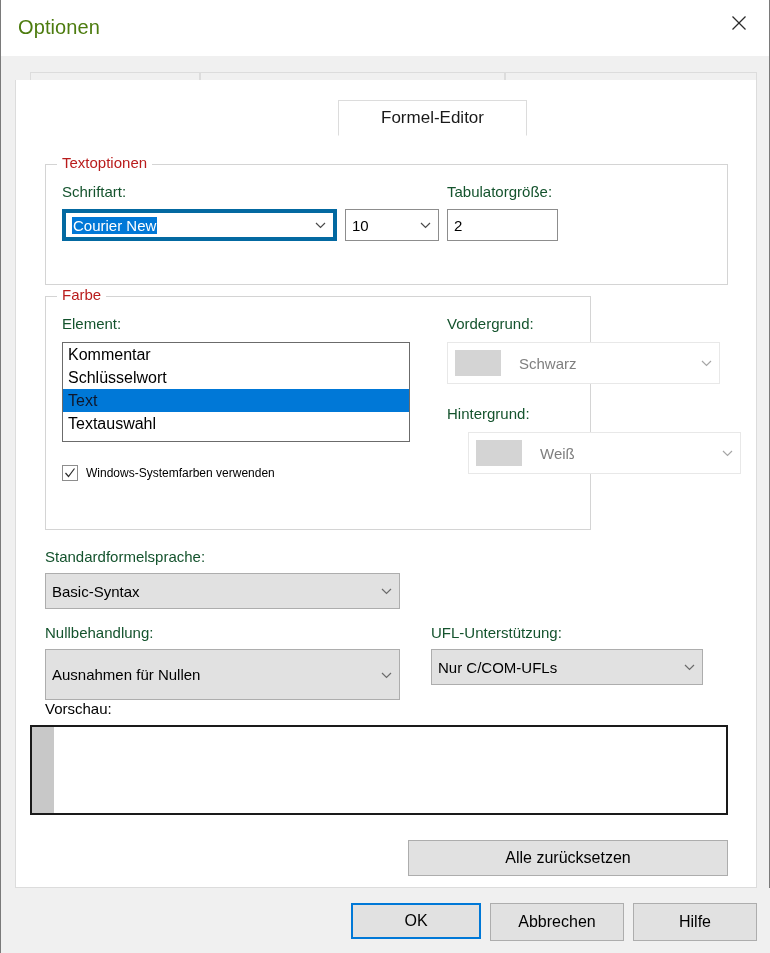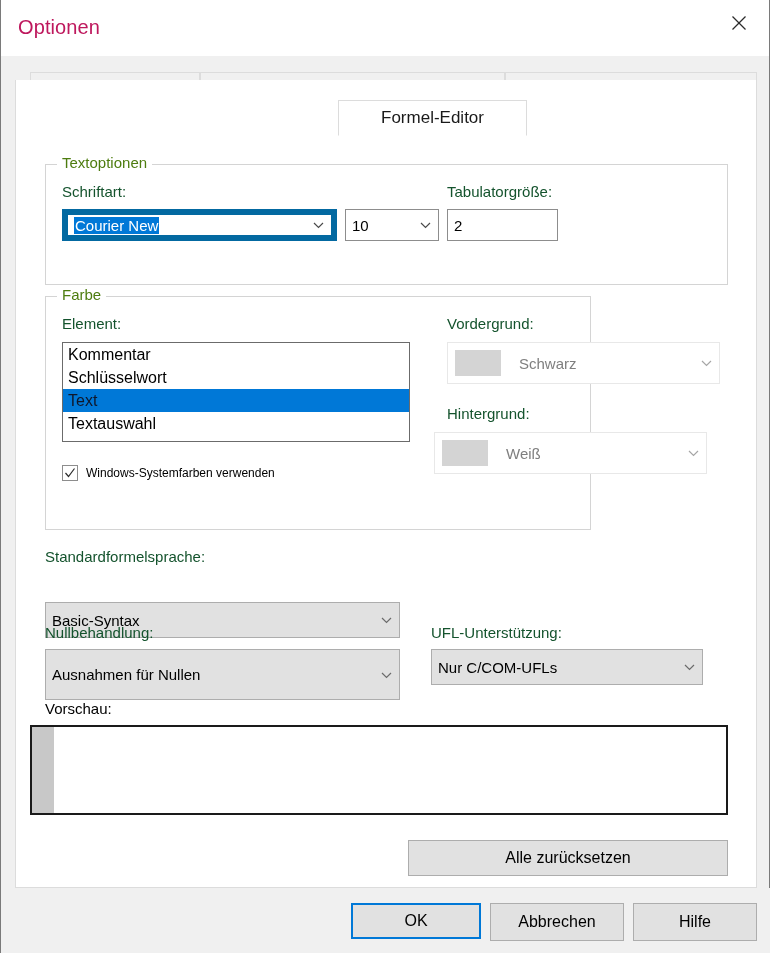--- a/index.html
+++ b/index.html
@@ -45,7 +45,7 @@
     left: 17px;
     top: 16px;
     font-size: 20px;
-    color: #be185d;
+    color: #4d7c0f;
     letter-spacing: 0.1px;
   }
   #close-button {

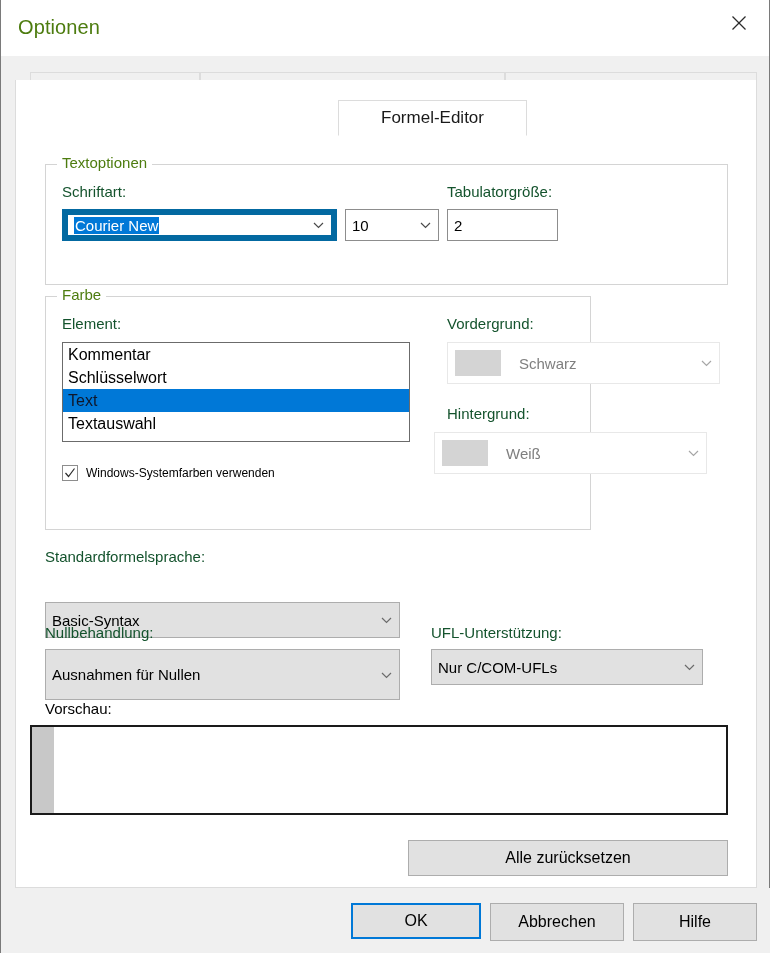--- a/index.html
+++ b/index.html
@@ -132,7 +132,7 @@
     background: #ffffff;
     padding: 0 5px;
     font-size: 15px;
-    color: #4d7c0f;
+    color: #b91c1c;
     white-space: nowrap;
   }
 

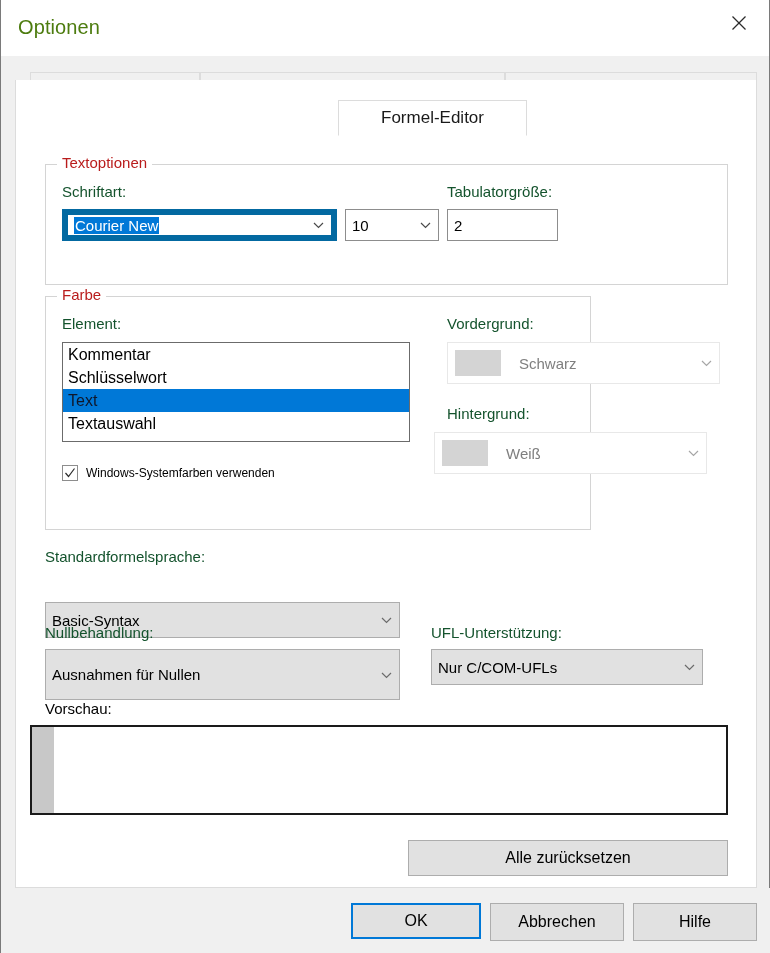--- a/index.html
+++ b/index.html
@@ -184,7 +184,7 @@
     flex: none;
   }
   .combo.focused {
-    border: 6px solid #0369a1;
+    border: 4px solid #0369a1;
     gap: 32px;
   }
   .combo.gray {

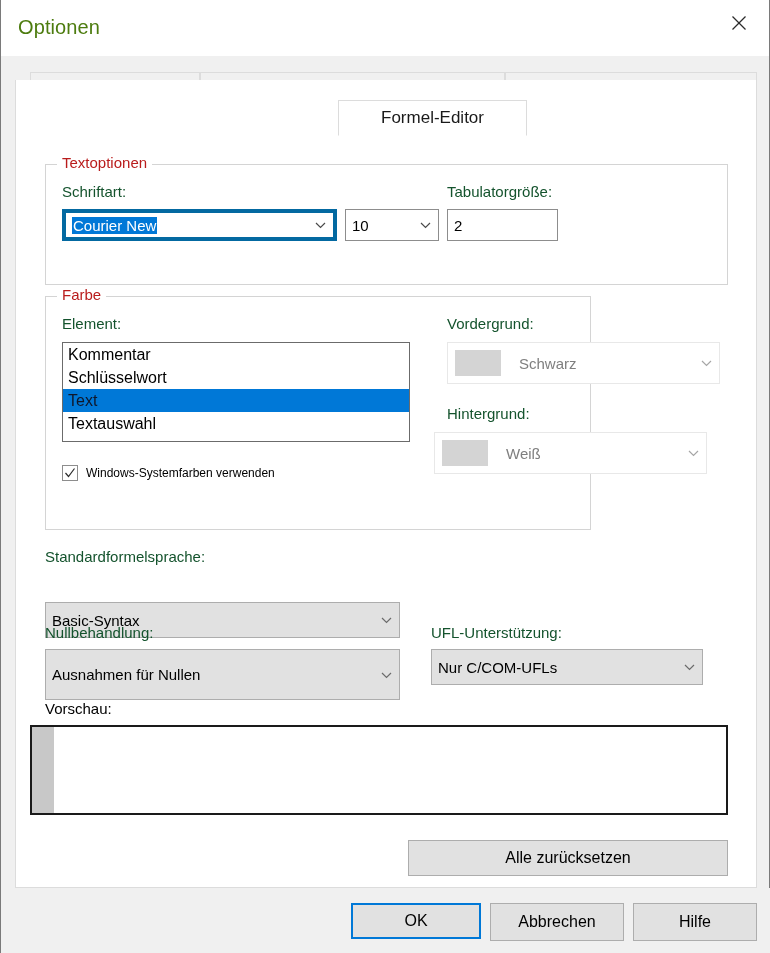--- a/index.html
+++ b/index.html
@@ -451,7 +451,7 @@
       </div>
 
       <span class="field-label" style="left:401px; top:108px;">Hintergrund:</span>
-      <div class="combo disabled" style="left:388px; top:135px; width:273px; height:42px;">
+      <div class="combo disabled" style="left:422px; top:135px; width:273px; height:42px;">
         <span class="swatch"></span>
         <span class="combo-text" style="padding-left:18px;">Weiß</span>
         <span class="arrow">

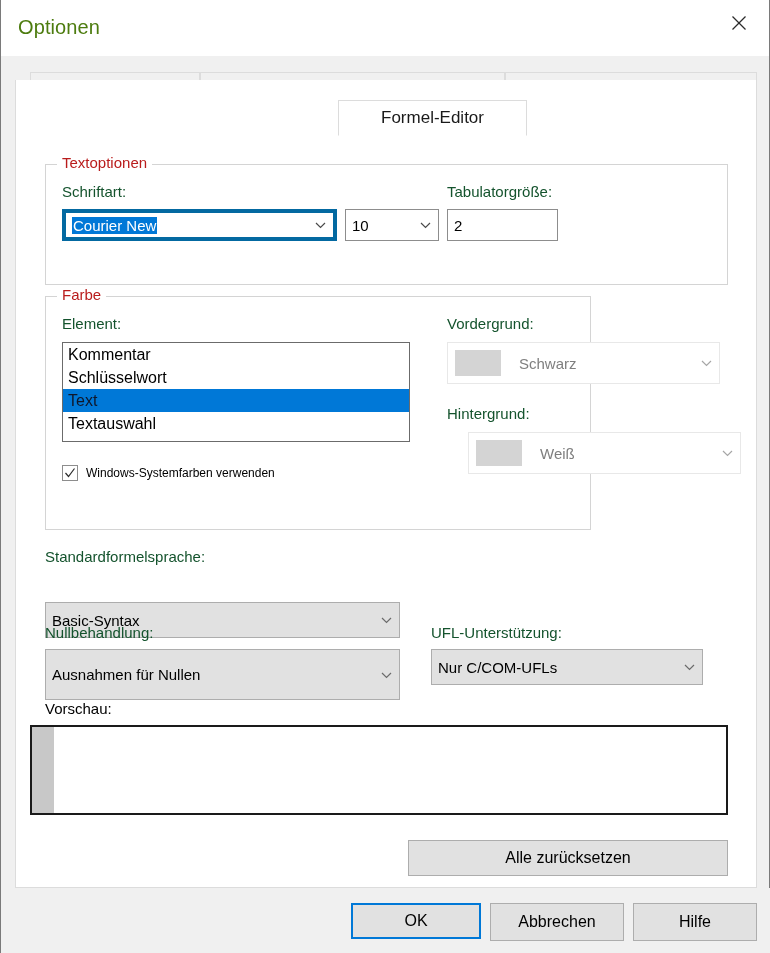--- a/index.html
+++ b/index.html
@@ -472,7 +472,7 @@
     </div>
 
     <span class="field-label" style="left:29px; top:468px;">Standardformelsprache:</span>
-    <div class="combo gray" style="left:29px; top:522px; width:355px; height:36px;gap:40px;">
+    <div class="combo gray" style="left:29px; top:493px; width:355px; height:36px;gap:40px;">
       <span class="combo-text">Basic-Syntax</span>
       <span class="arrow">
         <svg width="11" height="8" viewBox="0 0 11 8">

